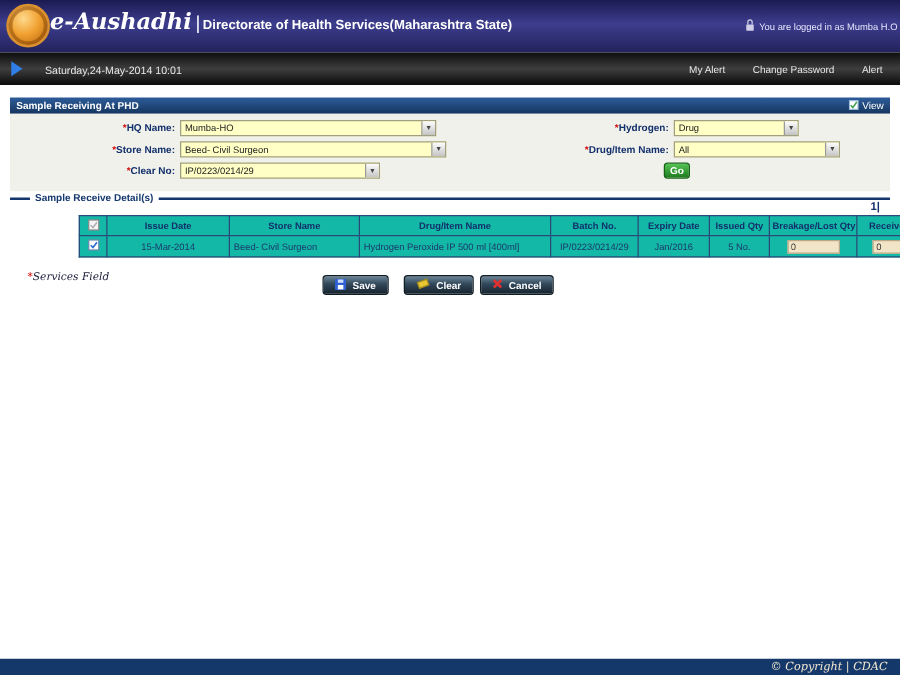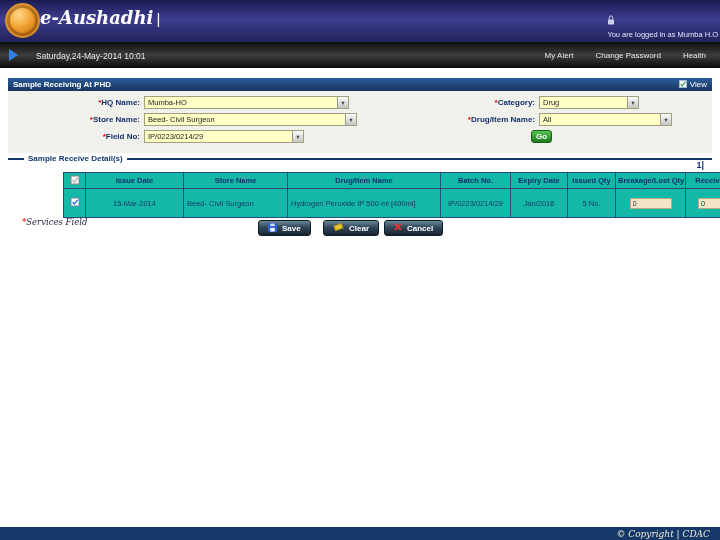--- a/index.html
+++ b/index.html
@@ -91,6 +91,7 @@
     <div class="brand-wrap">
       <span class="brand">e-Aushadhi</span>
       <span class="brand-sep">|</span>
+      <span class="org">Directorate of Health Services(Maharashtra State)</span>
     </div>
     <div class="login-status">
       <span>

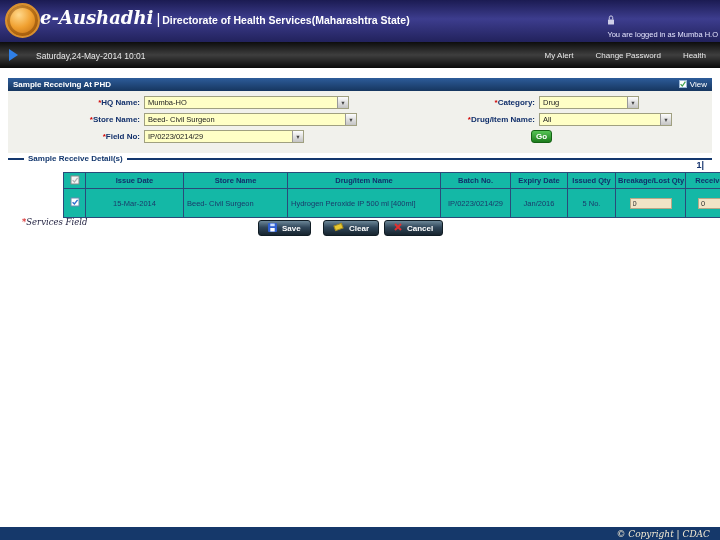--- a/index.html
+++ b/index.html
@@ -17,8 +17,8 @@
   .brand { font-family:"DejaVu Serif", serif; font-style:italic; font-weight:bold; font-size:18px; }
   .brand-sep { font-size:15px; font-weight:normal; margin:0 2px 0 3px; }
   .org { font-size:10.5px; font-weight:bold; }
-  .login-status { position:absolute; right:2px; top:15px; display:flex; align-items:flex-start; gap:3px;
-    color:#e6e6ff; font-size:7.5px; white-space:nowrap;flex-direction:column; }
+  .login-status { position:absolute; right:2px; top:15px; display:flex; align-items:center; gap:3px;
+    color:#e6e6ff; font-size:7.5px; white-space:nowrap; }
 
   
   .navbar { position:absolute; top:42px; left:0; width:100%; height:26px;

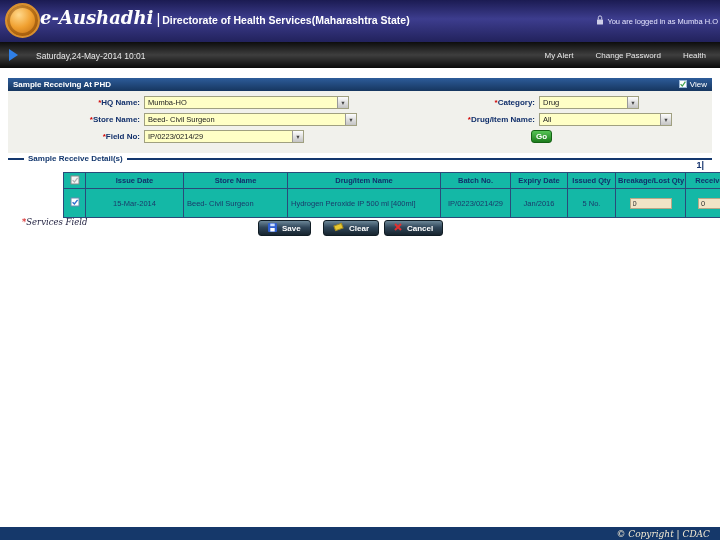--- a/index.html
+++ b/index.html
@@ -114,7 +114,7 @@
     <div class="nav-links">
       <span class="nav-link">My Alert</span>
       <span class="nav-link">Change Password</span>
-      <span class="nav-link">Health</span>
+      <span class="nav-link">Alert</span>
     </div>
   </div>
 

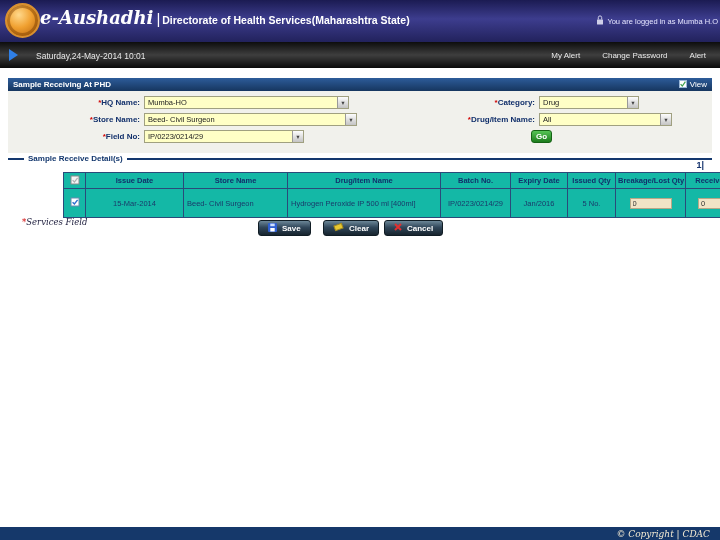--- a/index.html
+++ b/index.html
@@ -143,7 +143,7 @@
       <span class="dd-arrow">▼</span>
     </div>
     <label class="field-label" style="left:420px; top:30px; width:115px;">
-      <span class="star">*</span><span>Category:</span>
+      <span class="star">*</span><span>Hydrogen:</span>
     </label>
     <div class="field-input" style="left:539px; top:28px; width:100px;">
       <span>Drug</span>

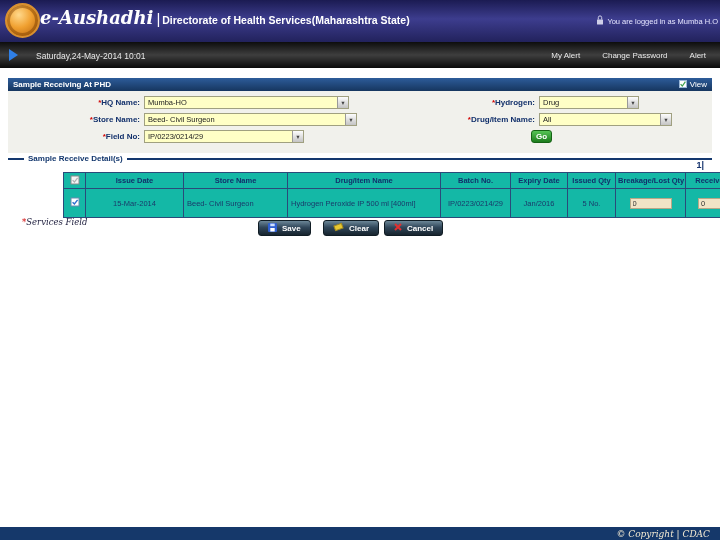--- a/index.html
+++ b/index.html
@@ -166,7 +166,7 @@
     </div>
 
     <label class="field-label" style="left:30px; top:64px; width:110px;">
-      <span class="star">*</span><span>Field No:</span>
+      <span class="star">*</span><span>Clear No:</span>
     </label>
     <div class="field-input" style="left:144px; top:62px; width:160px;">
       <span>IP/0223/0214/29</span>

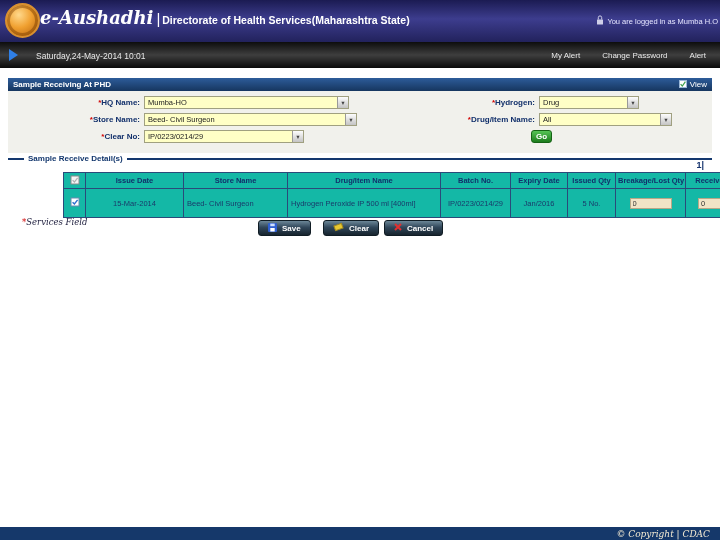--- a/index.html
+++ b/index.html
@@ -64,7 +64,7 @@
     border-collapse:collapse; table-layout:fixed; background:#14b8a6;margin-left:39px; }
   .detail-table th, .detail-table td { border:1px solid #2a4a7a; overflow:hidden; white-space:nowrap; }
   .detail-table th { font-size:7.5px; color:#12306b; font-weight:bold; text-align:center; height:16px; padding:1px 2px; }
-  .detail-table td { font-size:7.5px; color:#1a3a6a; height:29px; padding:1px 3px; }
+  .detail-table td { font-size:7.5px; color:#1a3a6a; height:17px; padding:1px 3px; }
   .ta-c { text-align:center; }
   .qty-input { width:42px; height:11px; background:#f2e4c6; border:1px solid #b8a888;
     font-size:7.5px; padding:0 2px; color:#333; font-family:"Liberation Sans",sans-serif; }

